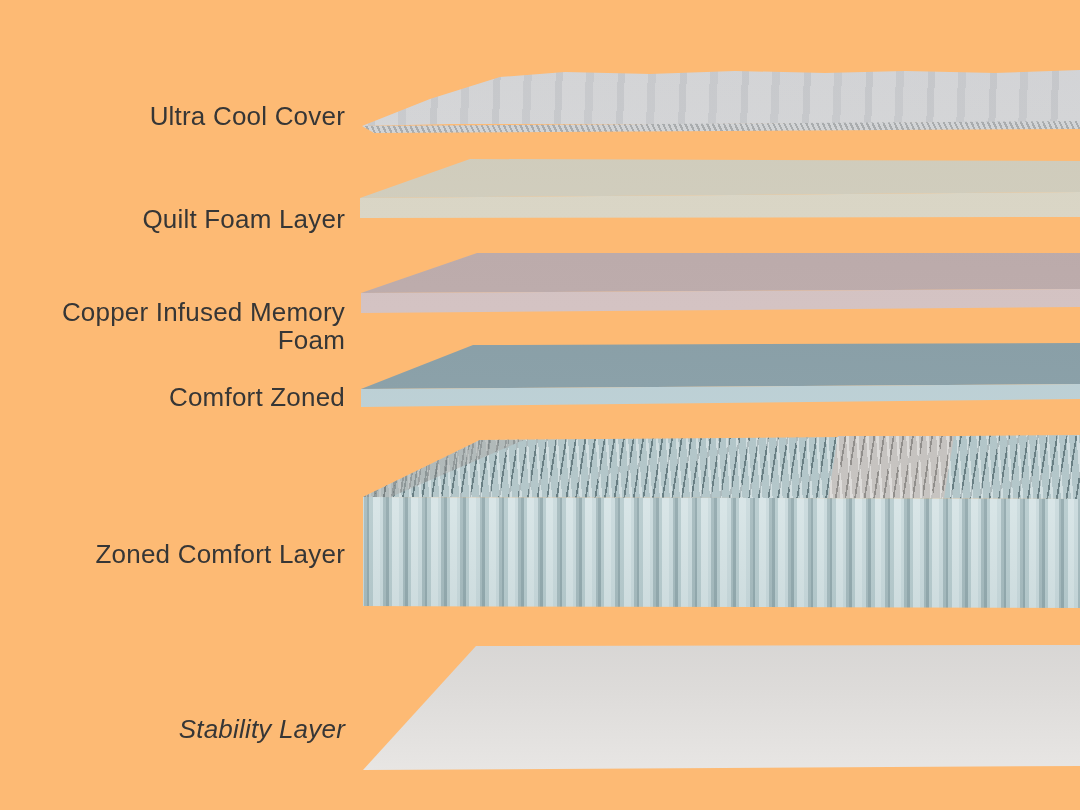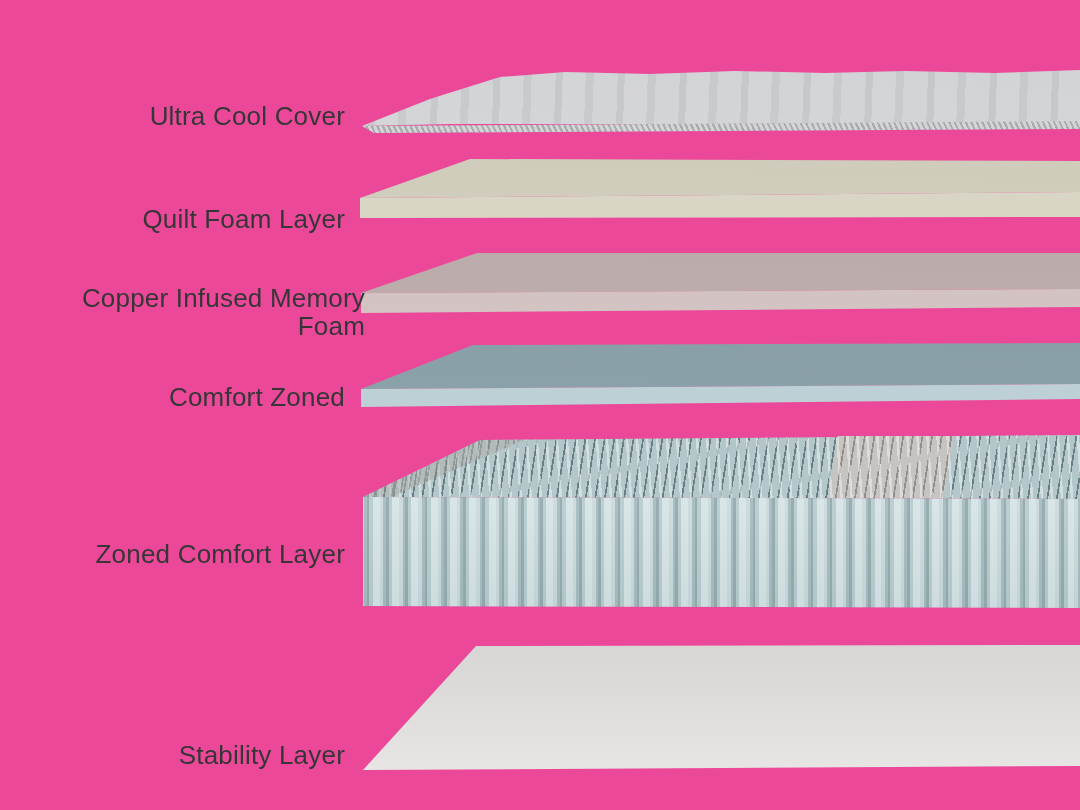--- a/index.html
+++ b/index.html
@@ -3,7 +3,7 @@
 <meta charset="utf-8">
 <style>
   html,body{margin:0;padding:0;background:#f2f1ef;}
-  #scene{position:relative;width:1080px;height:810px;background:#ec4899;overflow:hidden;
+  #scene{position:relative;width:1080px;height:810px;background:#fdba74;overflow:hidden;
          font-family:"Liberation Sans", sans-serif;}
   .abs{position:absolute;inset:0;}
   .label{position:absolute;left:0;width:345px;text-align:right;

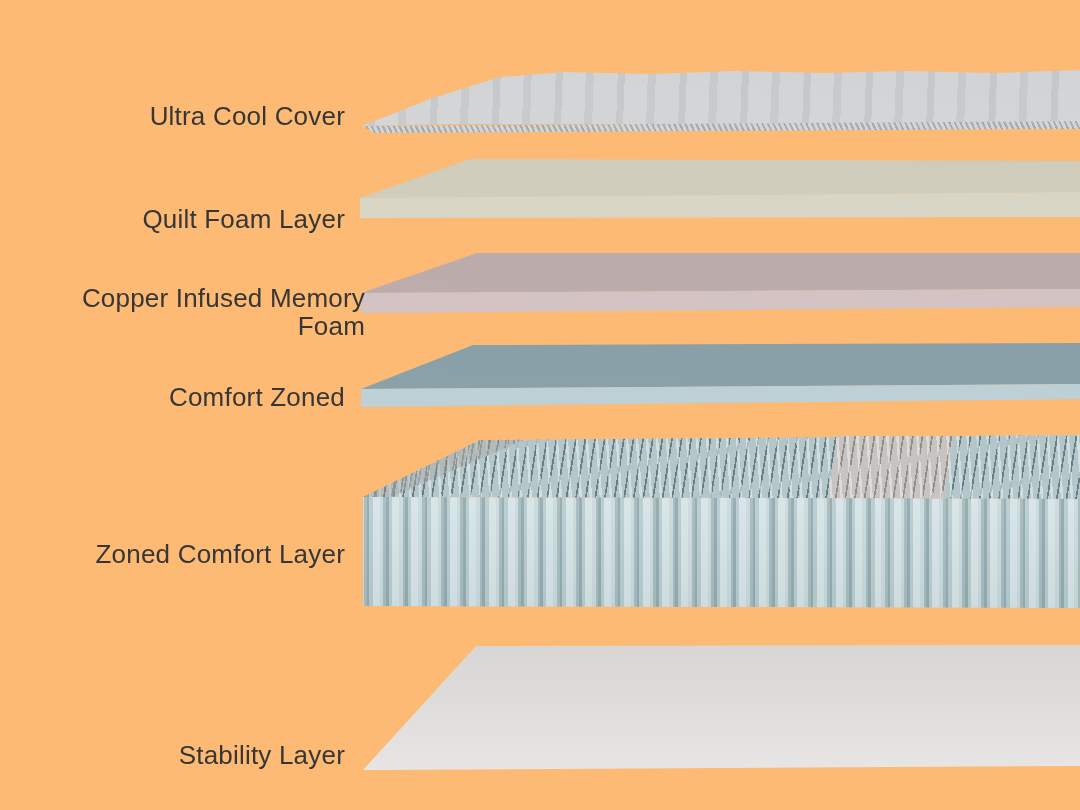--- a/index.html
+++ b/index.html
@@ -68,7 +68,7 @@
       linear-gradient(115deg, rgba(230,228,226,.9) 0%, rgba(205,204,203,.4) 10%, transparent 25%),
       linear-gradient(180deg,#bbbbbb 0%,#c2c2c1 40%,#cbcac9 65%,#dddbd9 85%,#edebe9 100%);}
 
-  .lbl-1{top:102px;} .lbl-2{top:205px;} .lbl-3{top:284px;padding-left:20px;}
+  .lbl-1{top:102px;} .lbl-2{top:205px;} .lbl-3{top:298px;}
   .lbl-4{top:383px;} .lbl-5{top:540px;} .lbl-6{top:741px;}
 </style>
 </head>

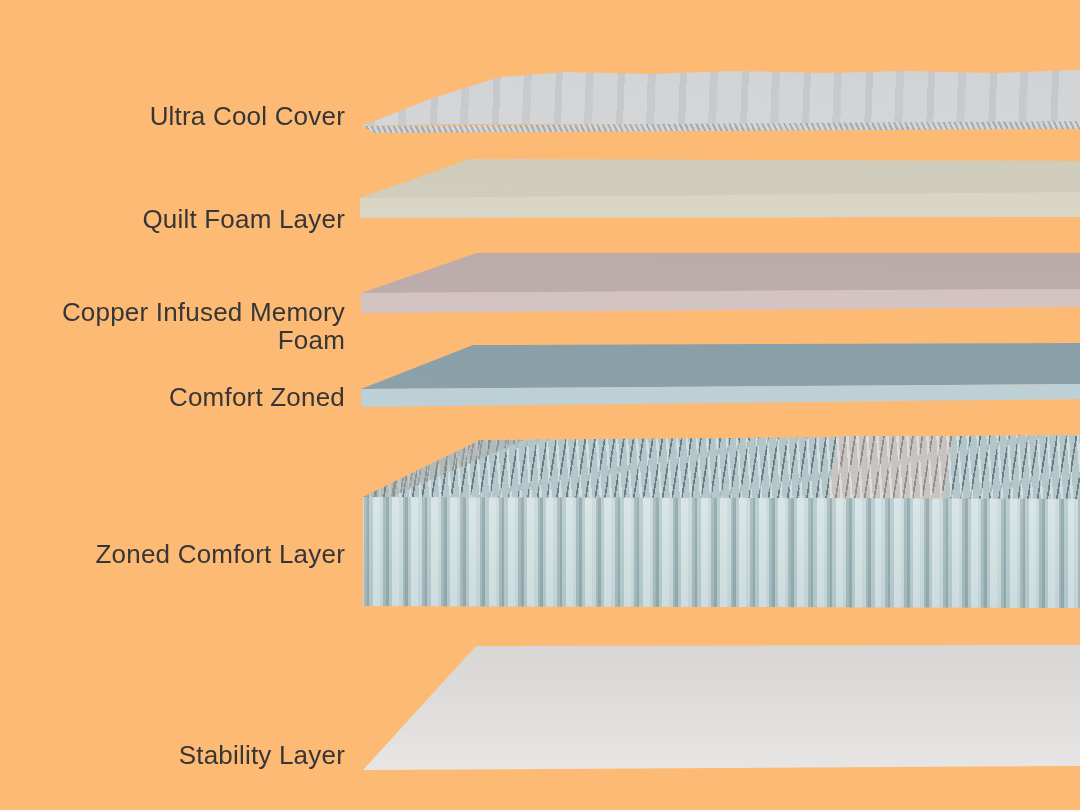--- a/index.html
+++ b/index.html
@@ -69,7 +69,7 @@
       linear-gradient(180deg,#bbbbbb 0%,#c2c2c1 40%,#cbcac9 65%,#dddbd9 85%,#edebe9 100%);}
 
   .lbl-1{top:102px;} .lbl-2{top:205px;} .lbl-3{top:298px;}
-  .lbl-4{top:383px;} .lbl-5{top:540px;} .lbl-6{top:741px;}
+  .lbl-4{top:383px;} .lbl-5{top:540px;} .lbl-6{top:715px;font-style:italic;}
 </style>
 </head>
 <body>

